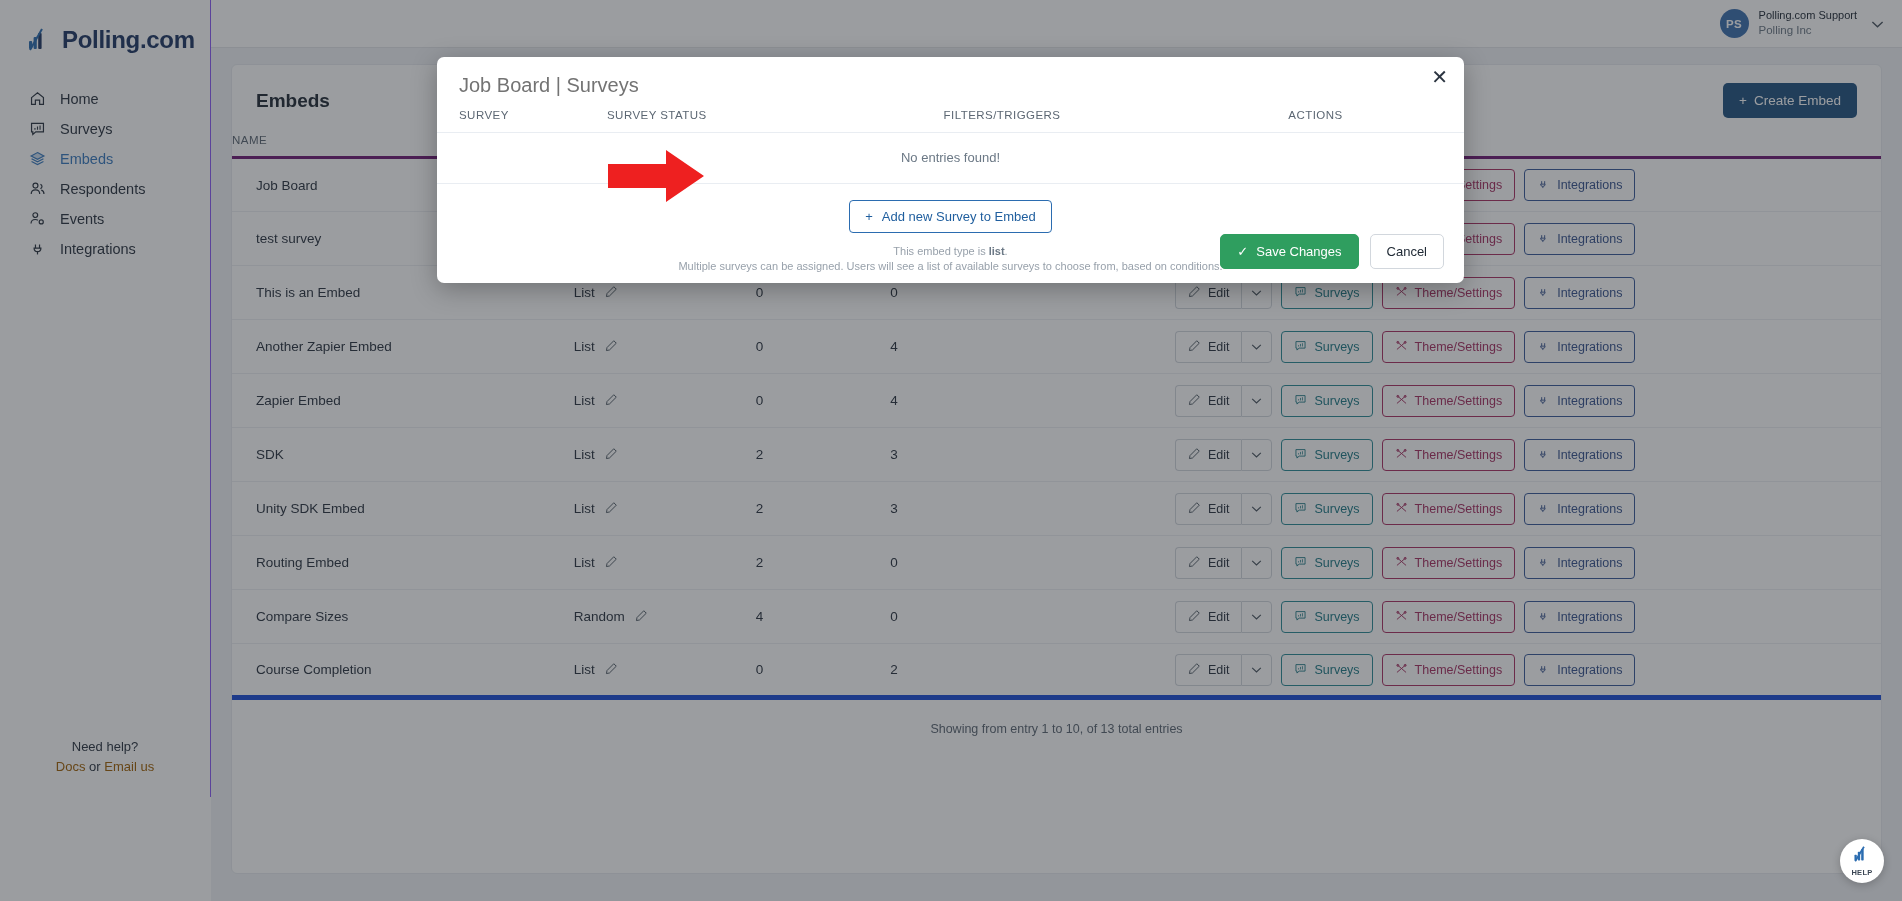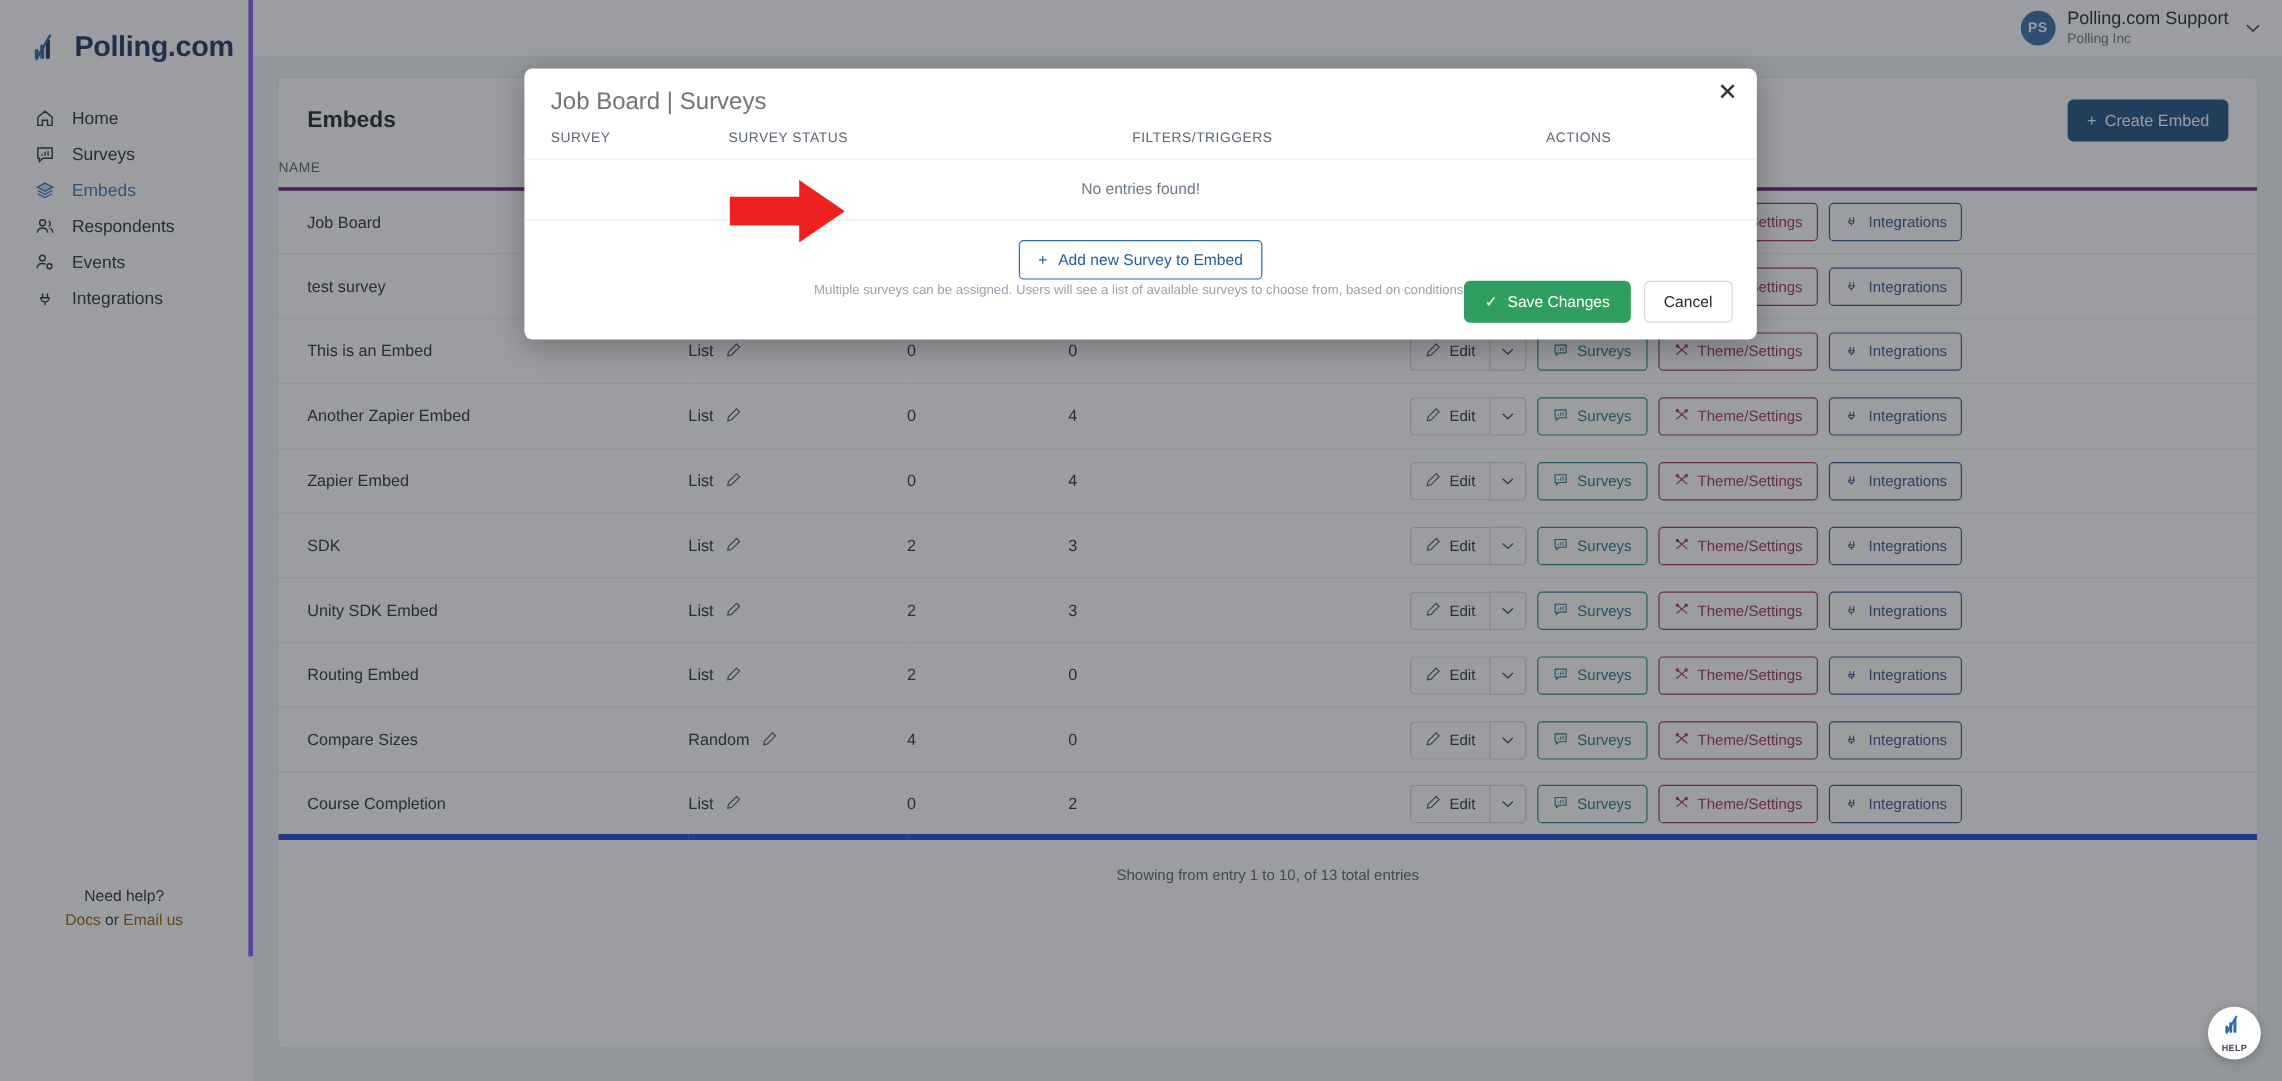--- a/index.html
+++ b/index.html
@@ -48,7 +48,7 @@
     display: flex; align-items: center; justify-content: center; letter-spacing: .5px;
   }
   .acct-lines { line-height: 1.25; }
-  .acct-name { font-size: 15px; color: #212b36; }
+  .acct-name { font-size: 11px; color: #212b36; }
   .acct-org { font-size: 11.5px; color: #6b7885; }
   .chev { margin-left: 4px; color: #4a5560; }
 

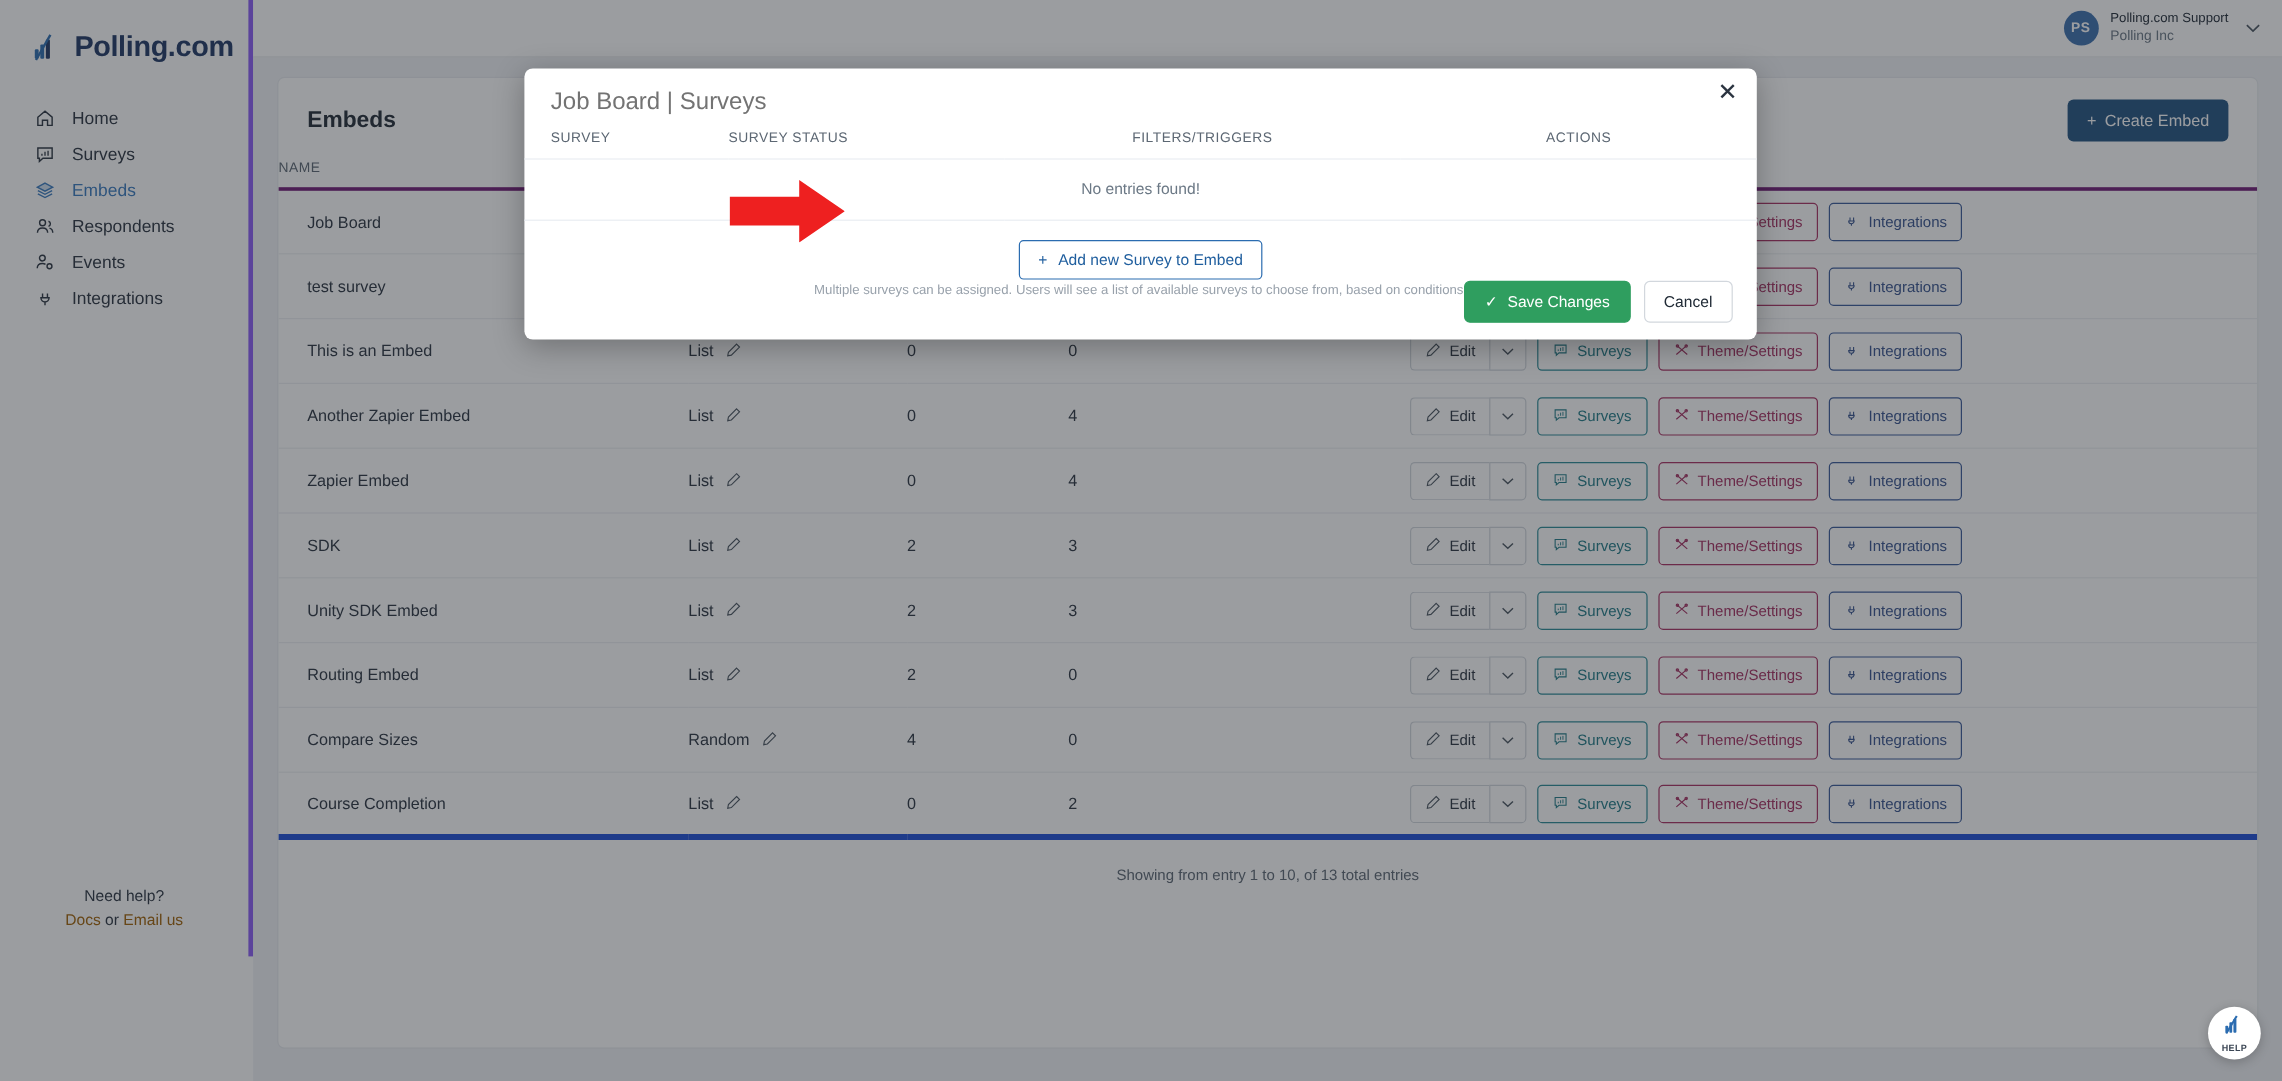--- a/index.html
+++ b/index.html
@@ -14,7 +14,7 @@
   
   .sidebar {
     position: absolute; left: 0; top: 0; width: 211px; height: 797px;
-    background: #ffffff; border-right: 4px solid #8b5cf6;
+    background: #ffffff; border-right: 1px solid #8b5cf6;
     display: flex; flex-direction: column;
   }
   .brand { display: flex; align-items: center; gap: 8px; padding: 18px 0 0 28px; height: 62px;}

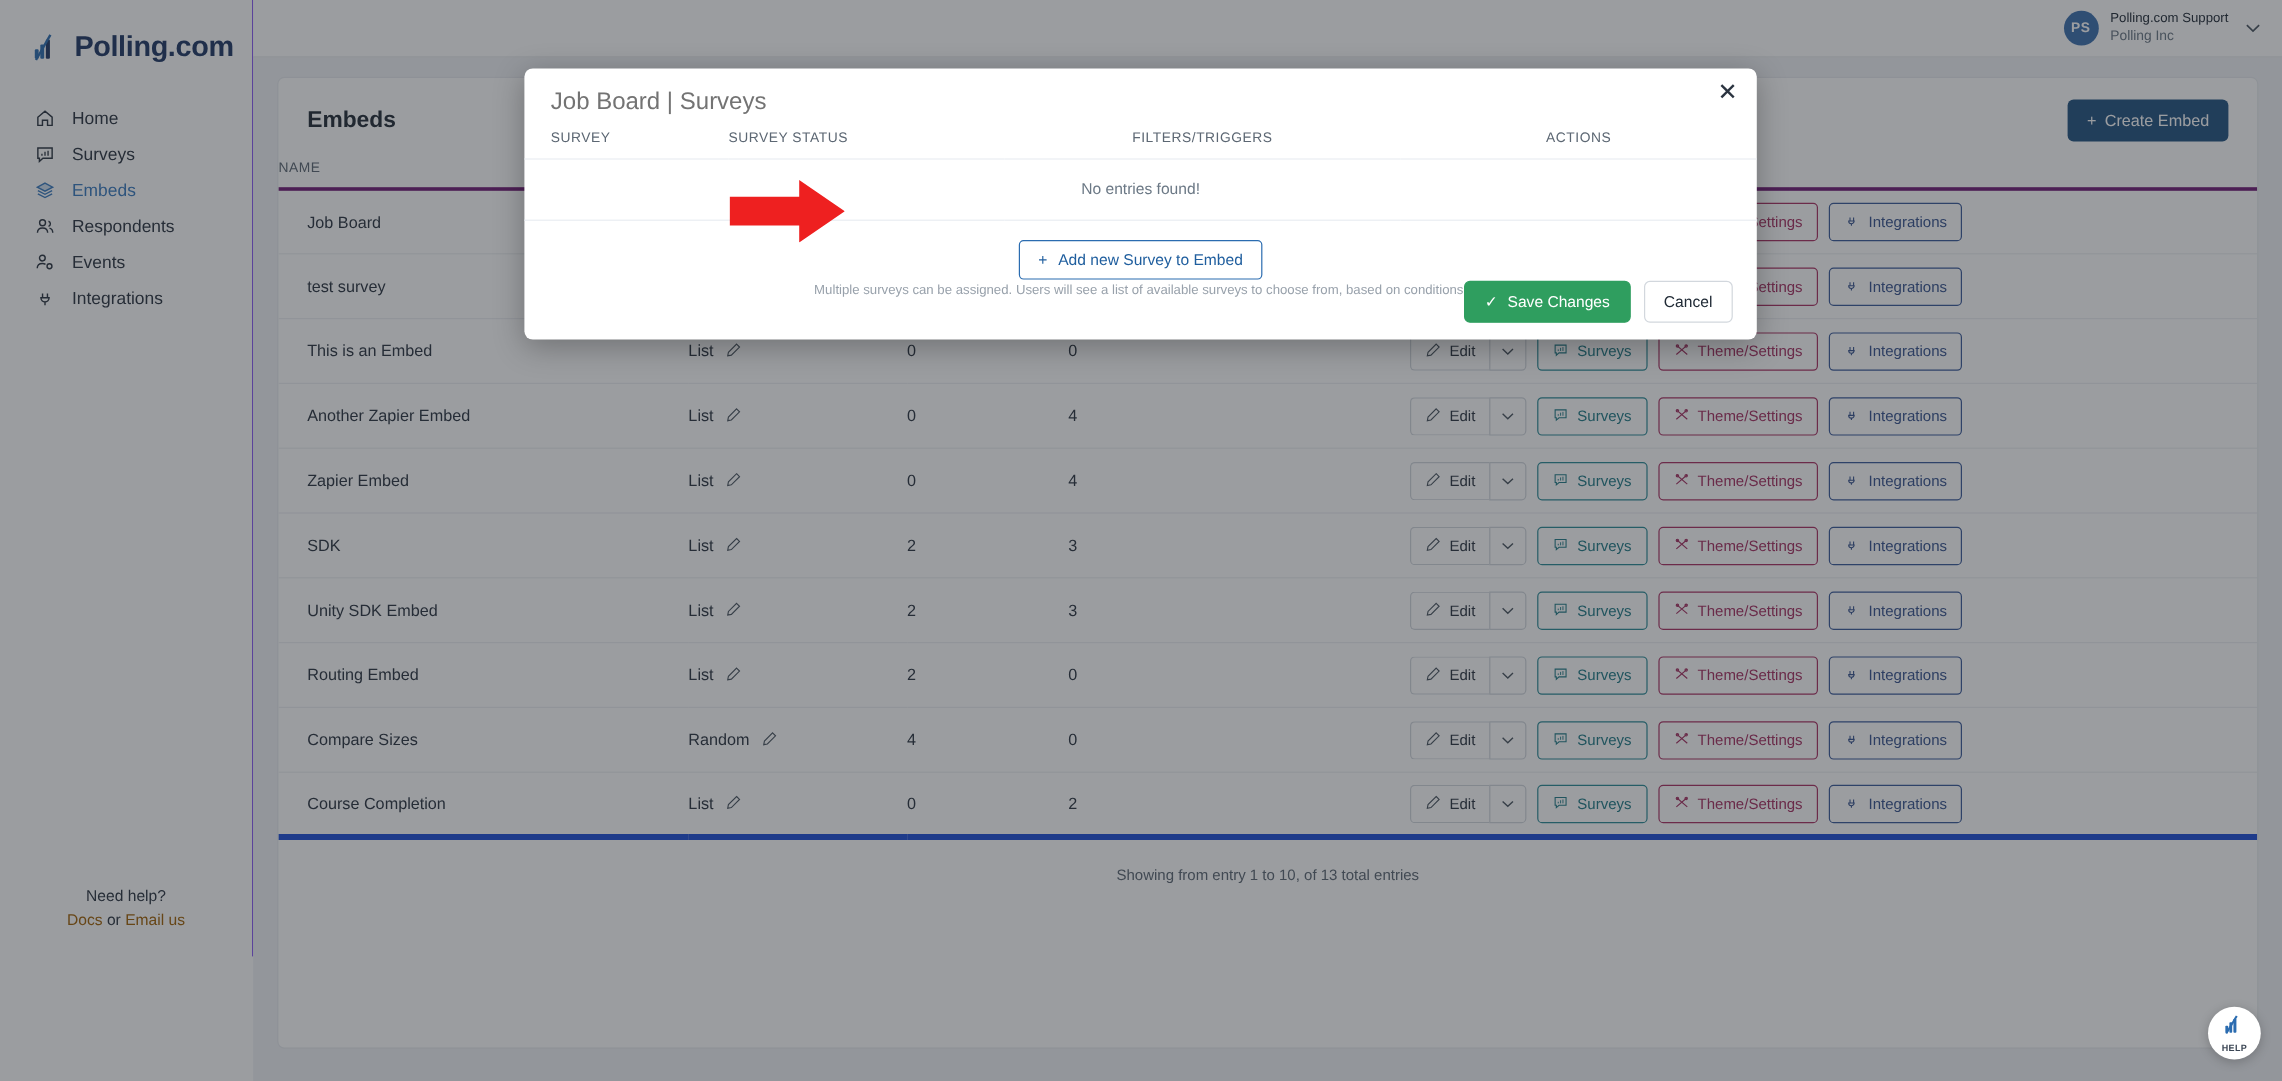--- a/index.html
+++ b/index.html
@@ -850,6 +850,9 @@
         <span>+</span>
         <span>Add new Survey to Embed</span>
       </button>
+      <div class="hint1">
+        <span>This embed type is </span><b>list</b><span>.</span>
+      </div>
       <div class="hint2">Multiple surveys can be assigned. Users will see a list of available surveys to choose from, based on conditions.</div>
     </div>
 

